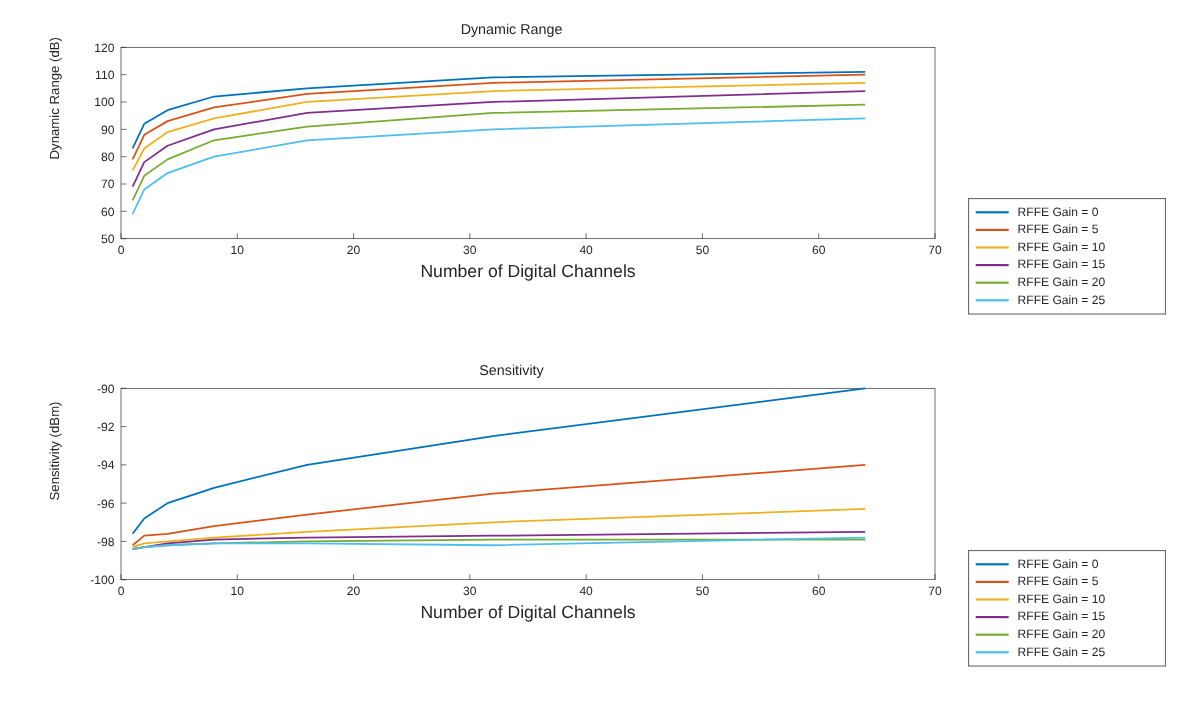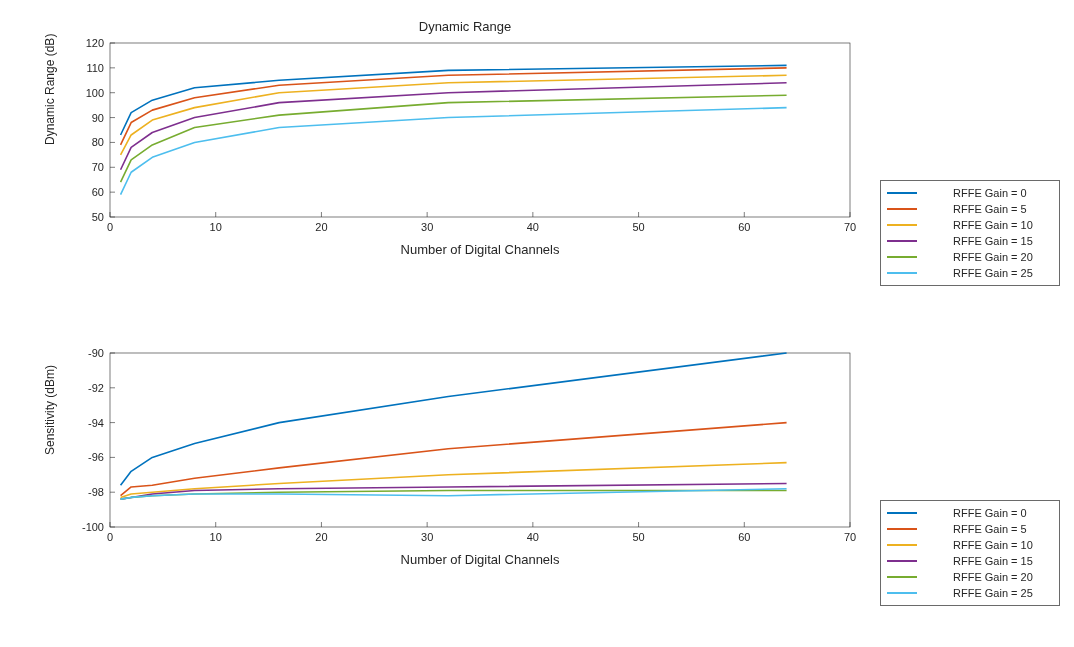--- a/index.html
+++ b/index.html
@@ -80,7 +80,6 @@
     display: flex;
     align-items: center;
     height: 16px;
-    gap: 28px;
   }
   .legend-swatch {
     width: 30px;

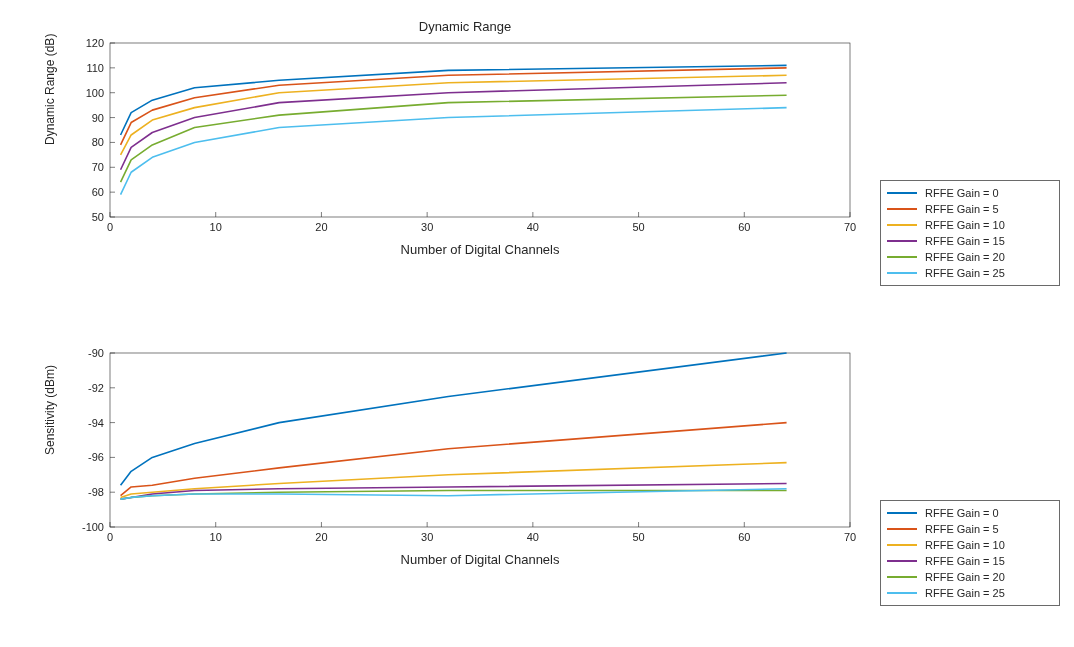--- a/index.html
+++ b/index.html
@@ -53,7 +53,7 @@
     left: 40px;
     right: 10px;
     text-align: center;
-    font-size: 13px;
+    font-size: 16px;
   }
   .ylabel {
     position: absolute;

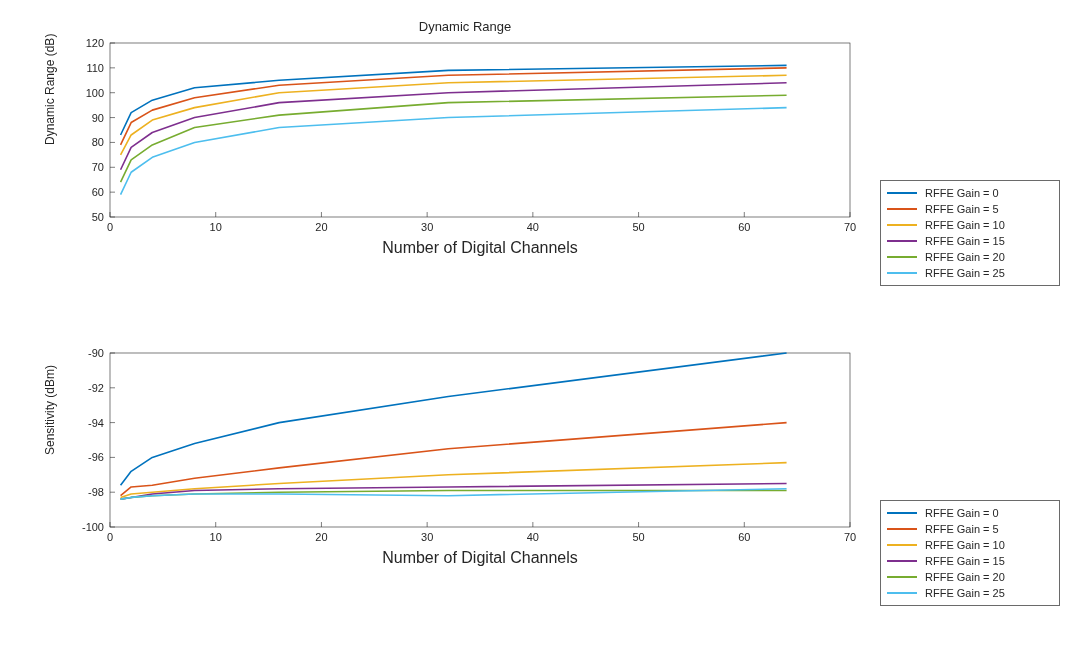--- a/index.html
+++ b/index.html
@@ -148,6 +148,7 @@
   </div>
 
   <div class="subplot bottom">
+    <div class="title">Sensitivity</div>
     <div class="ylabel">Sensitivity (dBm)</div>
     <div class="axes">
       <svg viewBox="0 0 740 174">

